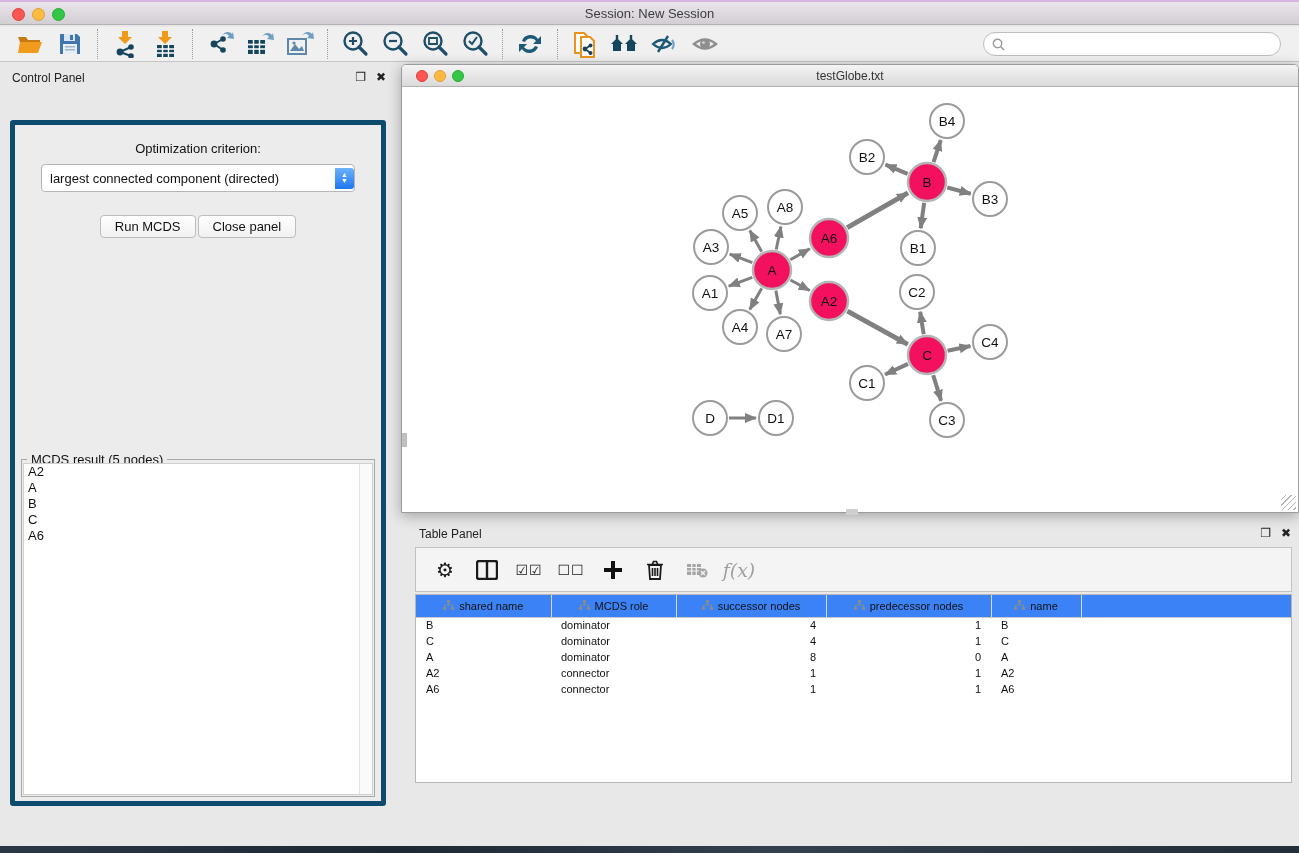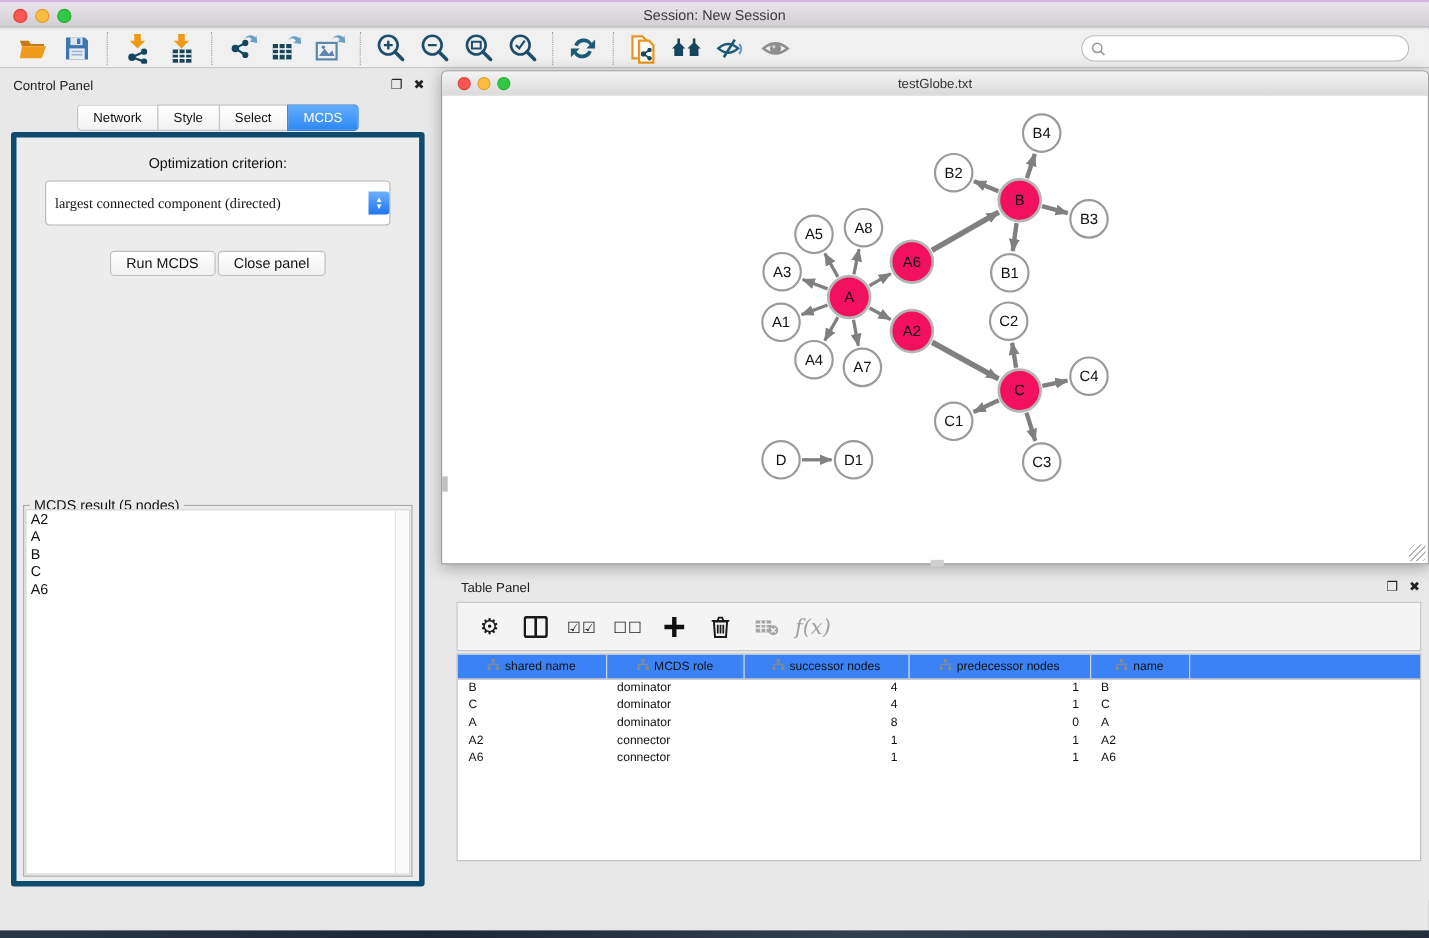--- a/index.html
+++ b/index.html
@@ -266,12 +266,6 @@
           <span>✖</span>
         </span>
       </div>
-      <div class="seg-tabs" id="cp-tabs">
-          <div class="seg-tab">Network</div>
-          <div class="seg-tab">Style</div>
-          <div class="seg-tab">Select</div>
-          <div class="seg-tab active">MCDS</div>
-        </div>
       <div class="cp-body">
         <div class="opt-label">Optimization criterion:</div>
         <div class="dropdown">

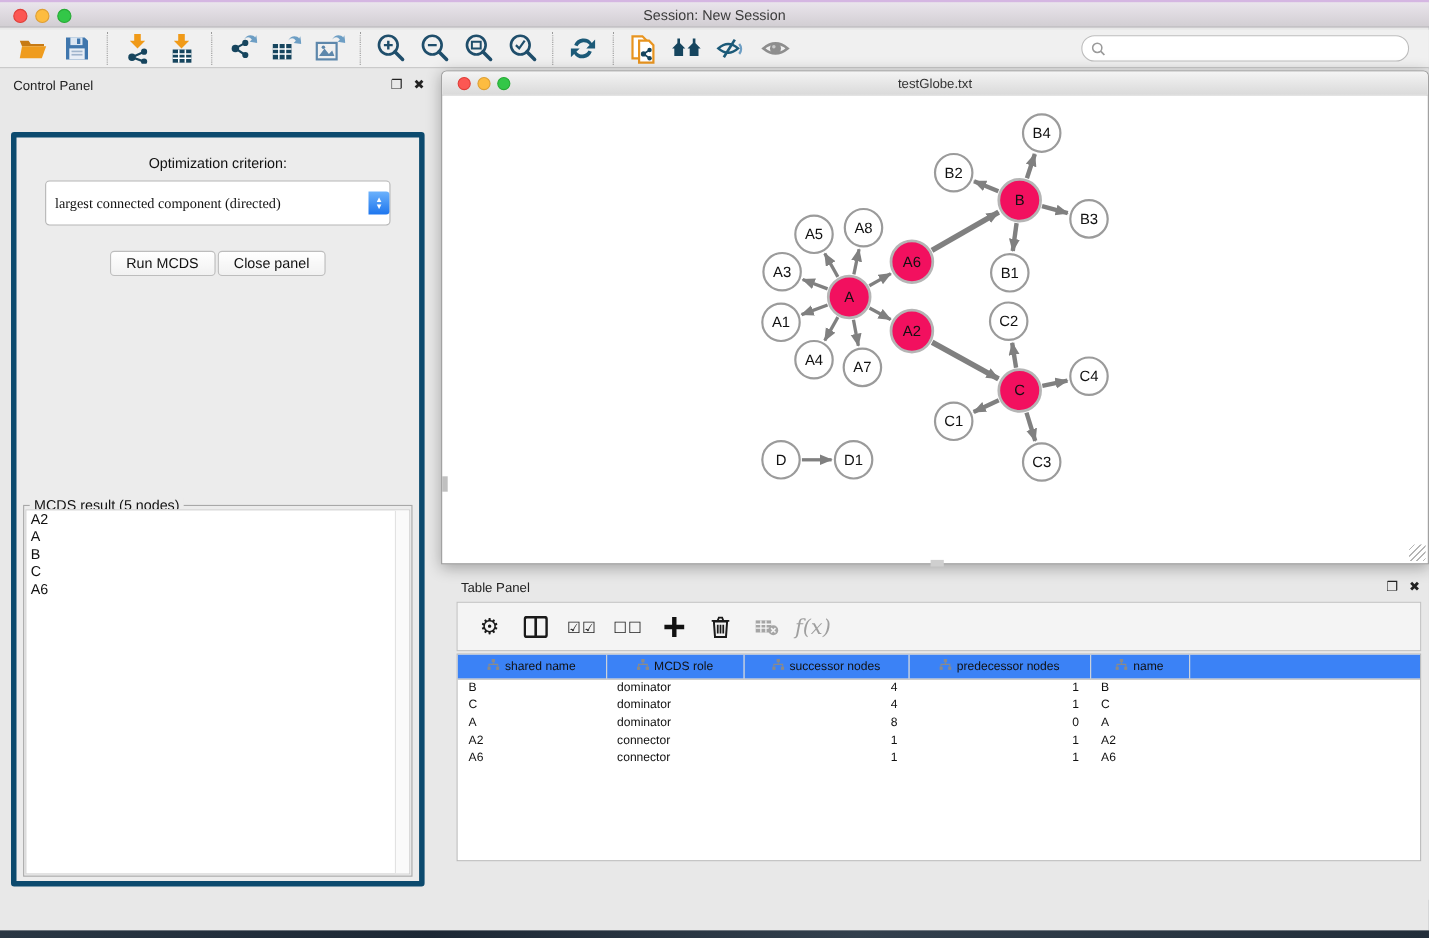--- a/index.html
+++ b/index.html
@@ -43,8 +43,8 @@
   .cp-body { position:absolute; left:8px; right:8px; top:56px; bottom:6px; background:#ececec;
     border:5px solid #0c4a6e; border-radius:3px; }
   .opt-label { text-align:center; margin-top:16px; font-size:13px; color:#111; }
-  .dropdown { position:relative; margin:8px auto 0; width:314px; height:41px; background:#fff;
-    border:1px solid #b5b5b5; border-radius:4px; display:flex; align-items:center; cursor:pointer;font-family:Liberation Serif, serif; }
+  .dropdown { position:relative; margin:8px auto 0; width:314px; height:28px; background:#fff;
+    border:1px solid #b5b5b5; border-radius:4px; display:flex; align-items:center; cursor:pointer; }
   .dropdown .dd-text { flex:1; font-size:13px; color:#111; padding-left:8px; white-space:nowrap; }
   .dd-stepper { width:19px; height:21px; border-radius:0 3px 3px 0; background:linear-gradient(#6cb2fc,#1e76ee);
     display:flex; flex-direction:column; align-items:center; justify-content:center; color:#fff; font-size:7px; line-height:6px; }

